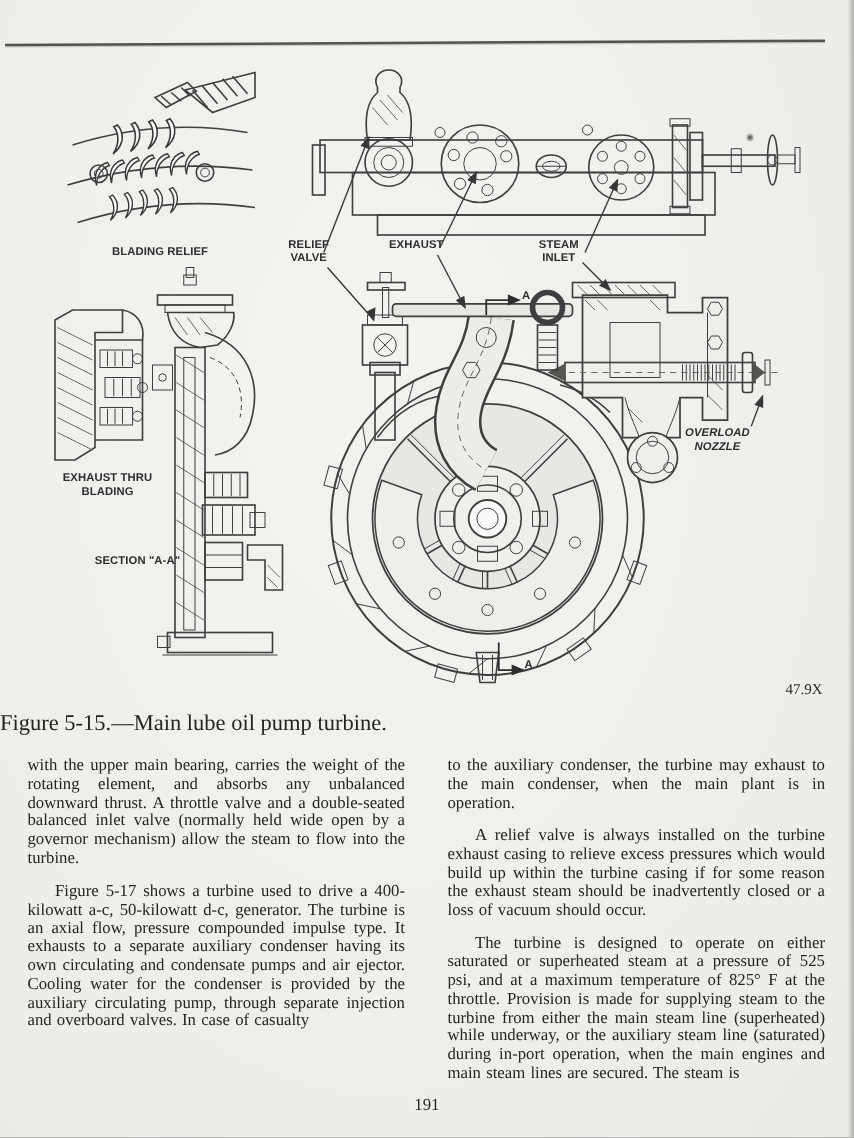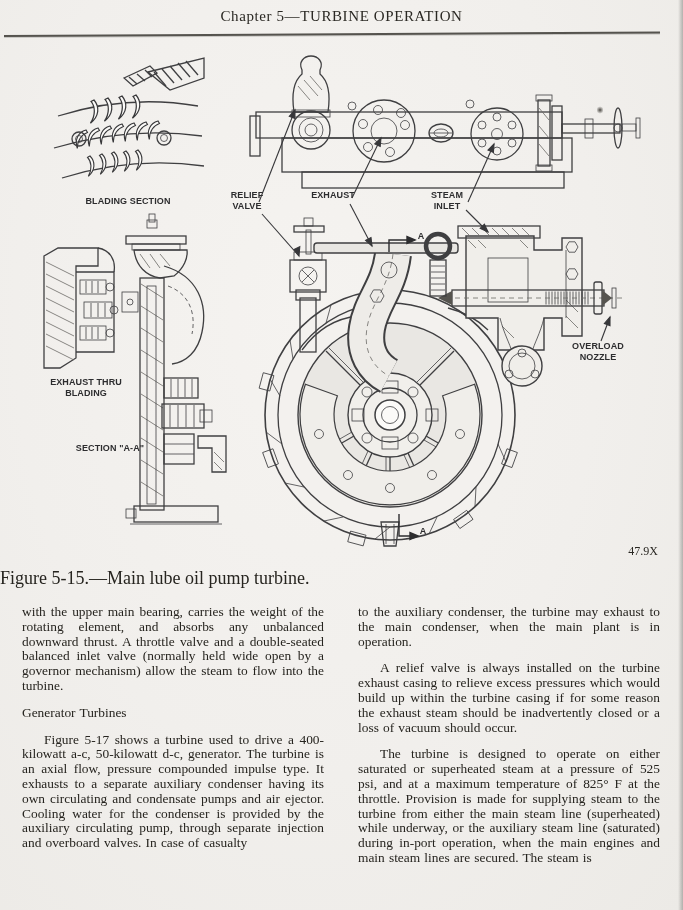--- a/index.html
+++ b/index.html
@@ -38,7 +38,6 @@
 
 <div class="page">
 
-  <div class="hdr">Chapter 5—TURBINE OPERATION</div>
   <div class="rule"></div>
 
   <svg width="683" height="560" viewBox="0 0 683 560">

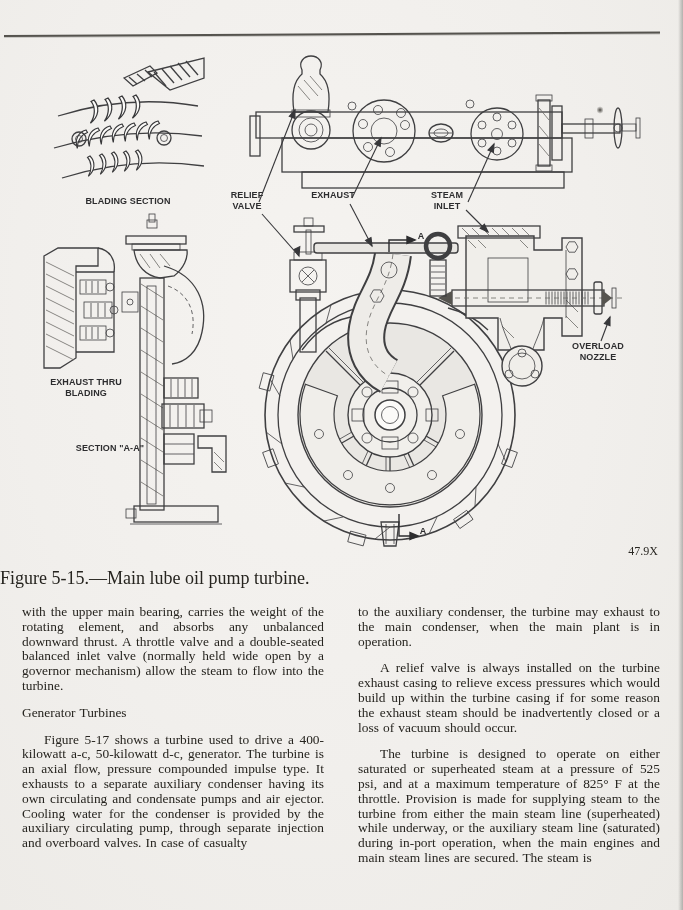--- a/index.html
+++ b/index.html
@@ -386,7 +386,7 @@
     </g>
   </svg>
 
-  <div class="fig-label" style="left:80px;top:196px;width:96px;">BLADING SECTION</div>
+  <div class="fig-label" style="left:80px;top:196px;width:96px;">BLADING RELIEF</div>
   <div class="fig-label" style="left:220px;top:190px;width:54px;">RELIEF VALVE</div>
   <div class="fig-label" style="left:306px;top:190px;width:54px;">EXHAUST</div>
   <div class="fig-label" style="left:420px;top:190px;width:54px;">STEAM INLET</div>

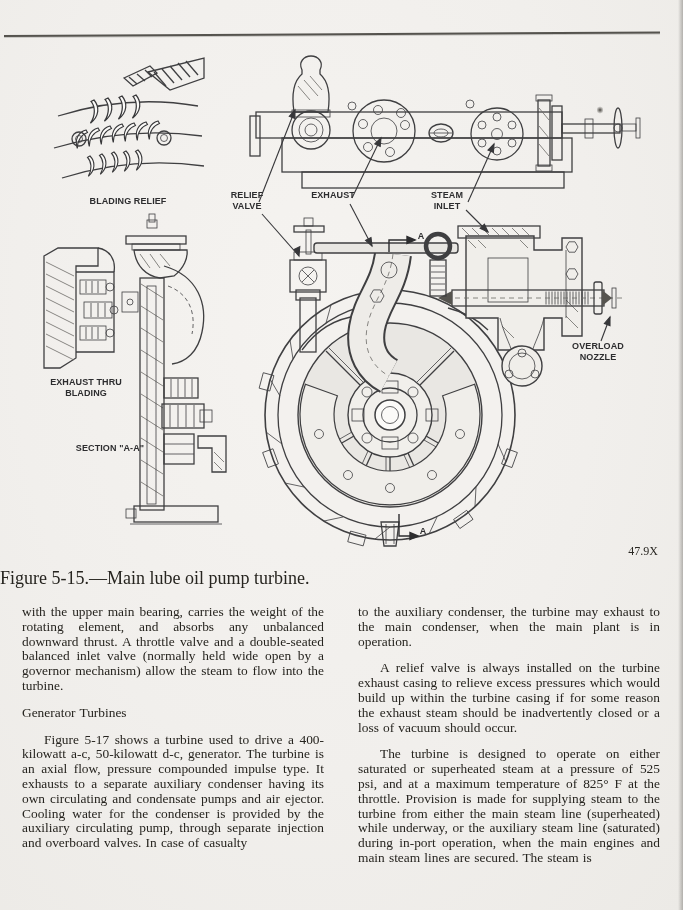--- a/index.html
+++ b/index.html
@@ -392,7 +392,7 @@
   <div class="fig-label" style="left:420px;top:190px;width:54px;">STEAM INLET</div>
   <div class="fig-label" style="left:38px;top:377px;width:96px;">EXHAUST THRU BLADING</div>
   <div class="fig-label" style="left:55px;top:443px;width:110px;">SECTION "A-A"</div>
-  <div class="fig-label" style="left:560px;top:341px;width:76px;">OVERLOAD NOZZLE</div>
+  <div class="fig-label" style="left:536px;top:341px;width:76px;font-style:italic;">OVERLOAD NOZZLE</div>
   <div class="fig-label" style="left:414px;top:231px;width:14px;">A</div>
   <div class="fig-label" style="left:416px;top:526px;width:14px;">A</div>
 

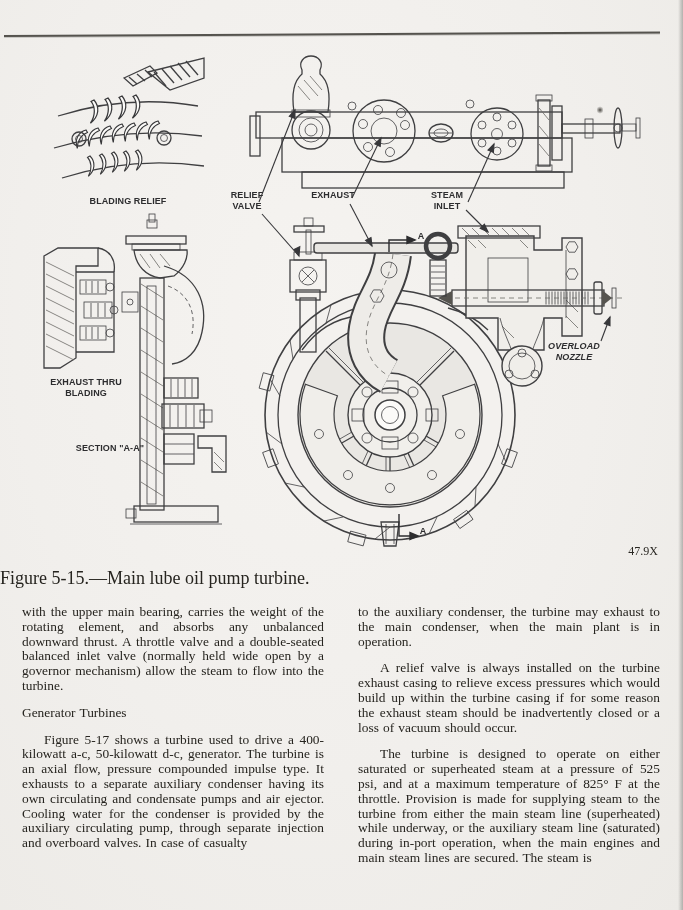--- a/index.html
+++ b/index.html
@@ -402,7 +402,6 @@
   <div class="cols">
     <div class="col">
       <p>with the upper main bearing, carries the weight of the rotating element, and absorbs any unbalanced downward thrust. A throttle valve and a double-seated balanced inlet valve (normally held wide open by a governor mechanism) allow the steam to flow into the turbine.</p>
-      <p class="subhead">Generator Turbines</p>
       <p class="ind">Figure 5-17 shows a turbine used to drive a 400-kilowatt a-c, 50-kilowatt d-c, generator. The turbine is an axial flow, pressure compounded impulse type. It exhausts to a separate auxiliary condenser having its own circulating and condensate pumps and air ejector. Cooling water for the condenser is provided by the auxiliary circulating pump, through separate injection and overboard valves. In case of casualty</p>
     </div>
     <div class="col">

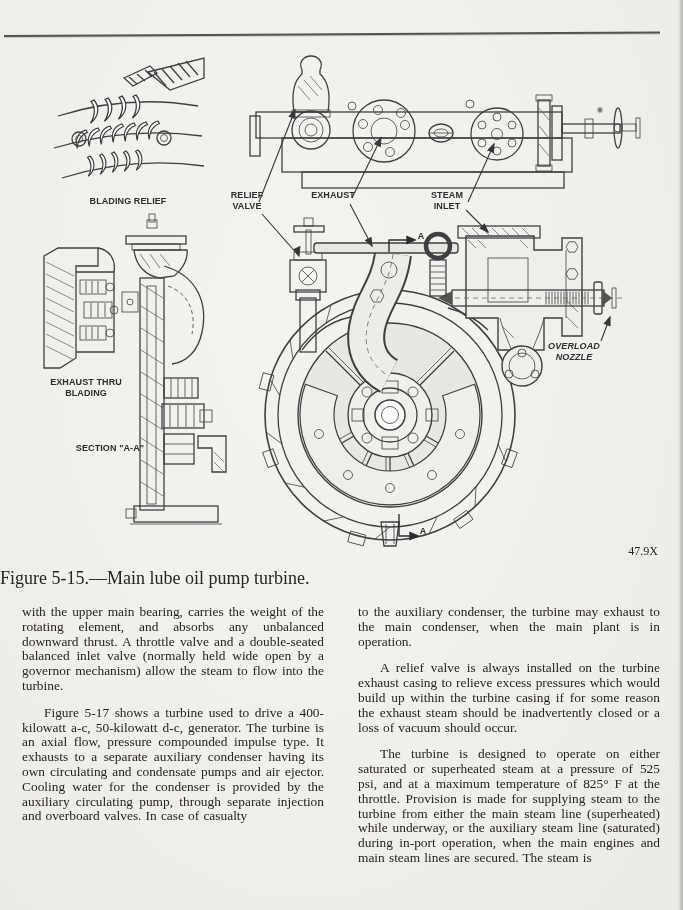--- a/index.html
+++ b/index.html
@@ -411,6 +411,7 @@
     </div>
   </div>
 
+  <div class="pagenum">191</div>
 
   <div class="edge-shadow"></div>
   <div class="speck" style="left:597px;top:106px;width:6px;height:8px;"></div>

